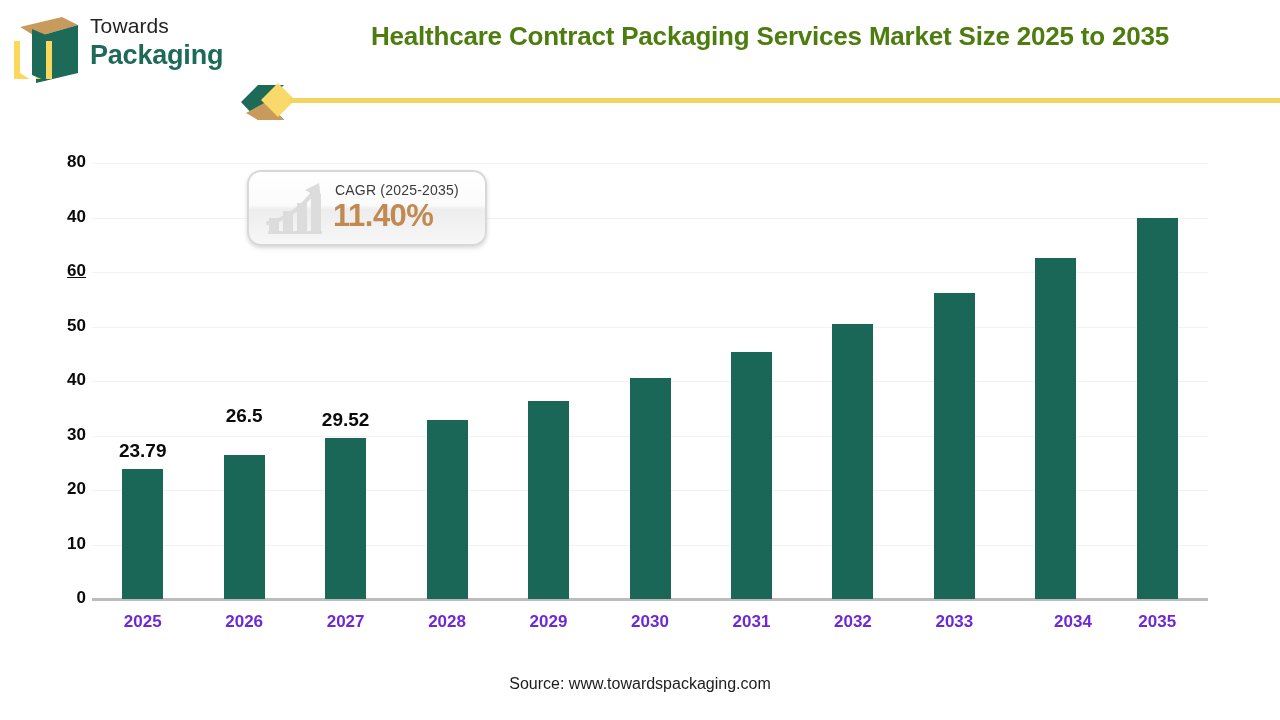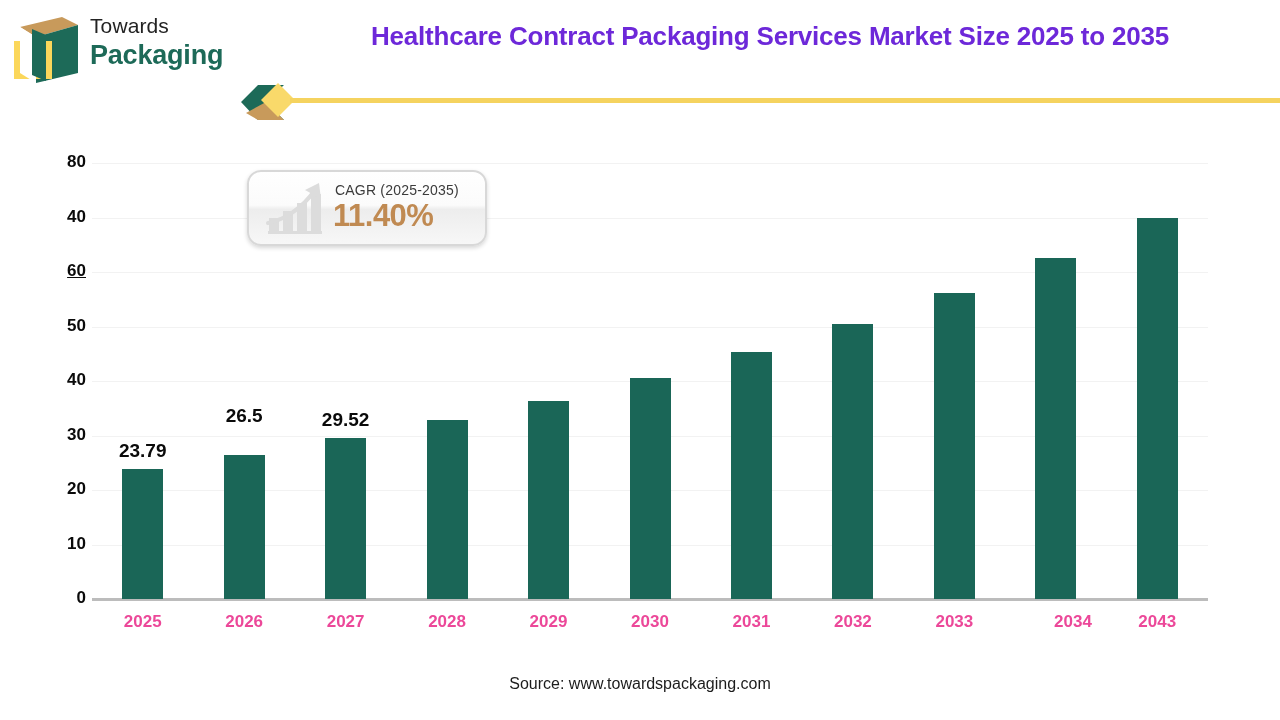--- a/index.html
+++ b/index.html
@@ -65,7 +65,7 @@
     text-align: center;
     font-size: 26px;
     font-weight: bold;
-    color: #6d28d9;
+    color: #4d7c0f;
     line-height: 41px;
     letter-spacing: -0.2px;
   }

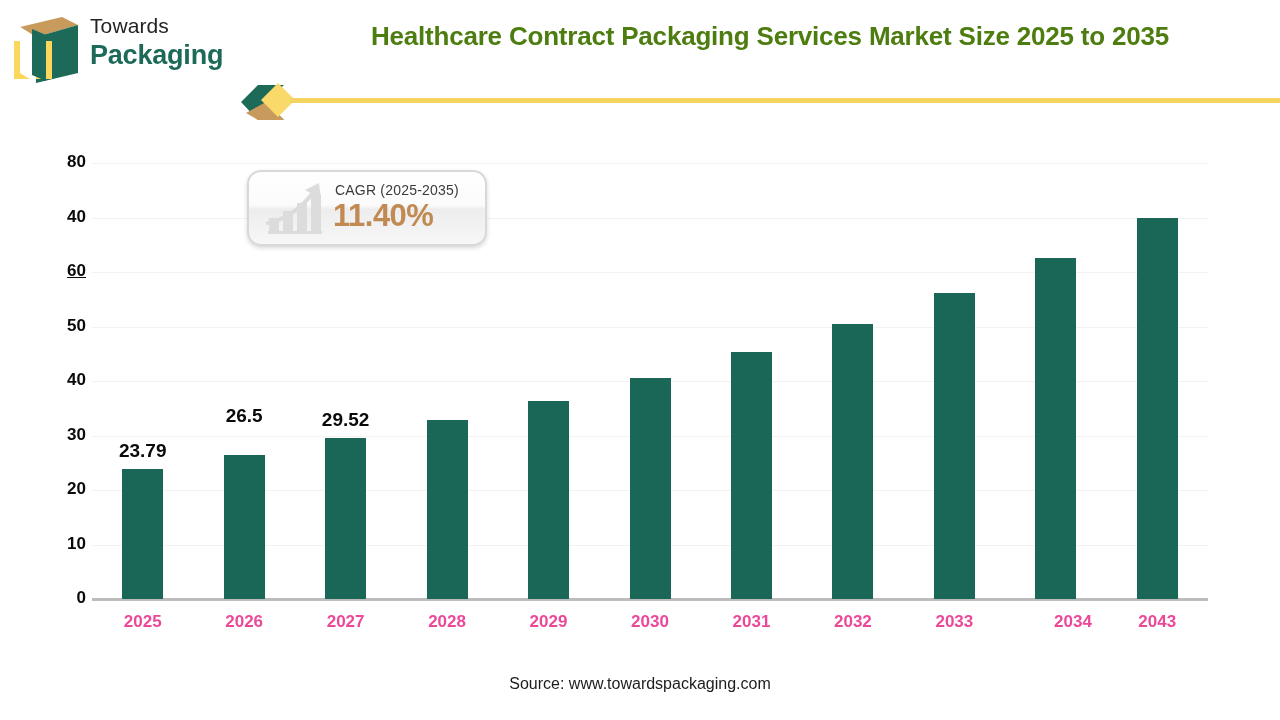--- a/index.html
+++ b/index.html
@@ -142,7 +142,7 @@
     text-align: center;
     font-size: 17px;
     font-weight: bold;
-    color: #ec4899;
+    color: #6d28d9;
   }
   .bar {
     position: absolute;

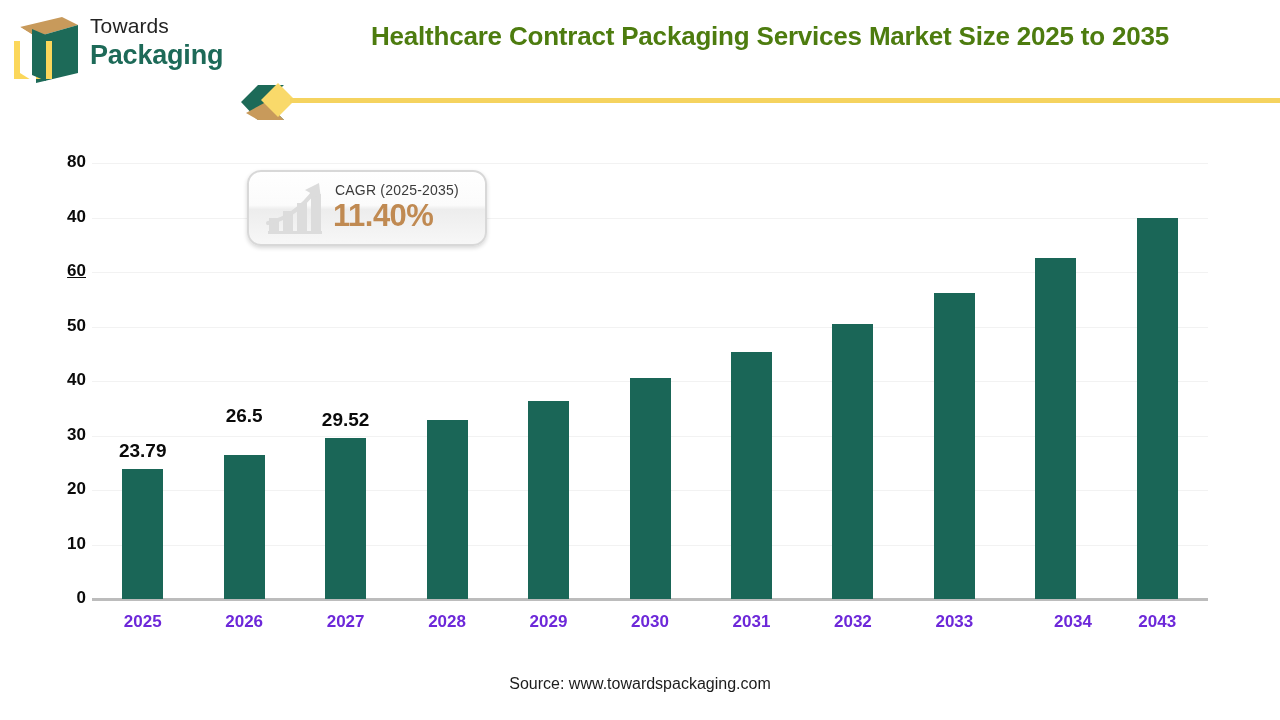--- a/index.html
+++ b/index.html
@@ -289,7 +289,7 @@
       <div class="xtick" style="left: 802.909px;">2032</div>
       <div class="xtick" style="left: 904.364px;">2033</div>
       <div class="xtick" style="left: 1023px;">2034</div>
-      <div class="xtick" style="left: 1107.27px;">2043</div>
+      <div class="xtick" style="left: 1107.27px;">2035</div>
     </div>
 </div>
 

